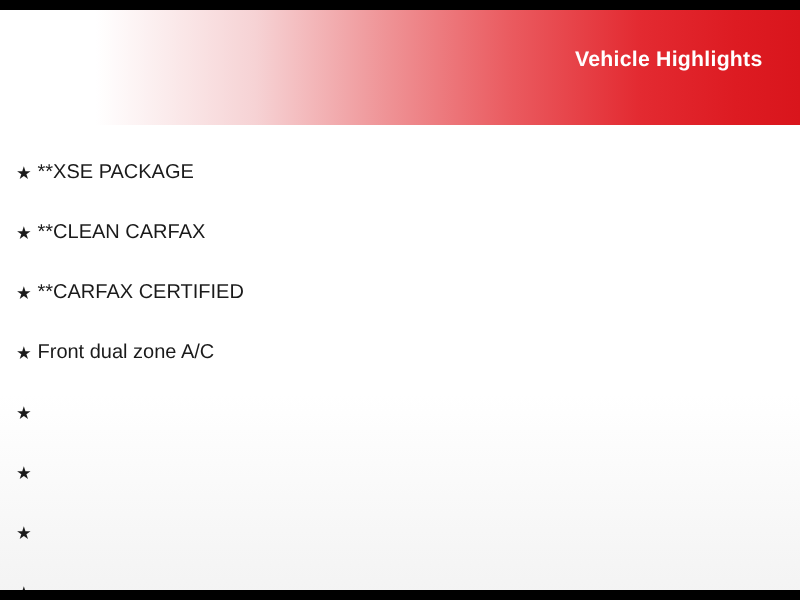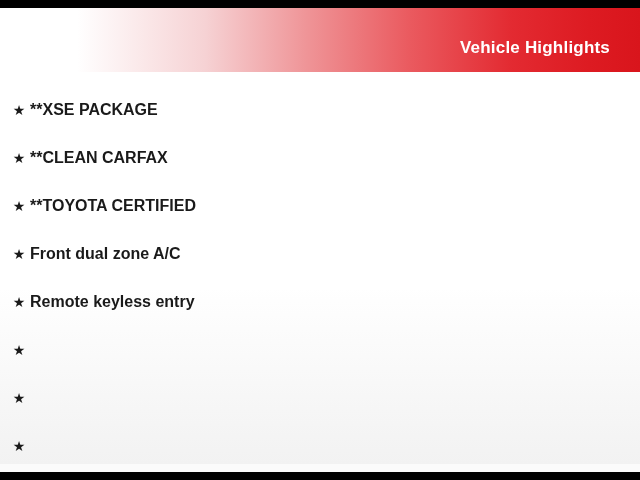--- a/index.html
+++ b/index.html
@@ -32,7 +32,7 @@
   .header {
     position: relative;
     width: 100%;
-    height: 64px;
+    height: 92px;
     background: linear-gradient(to right,
         #ffffff 0%,
         #ffffff 12%,

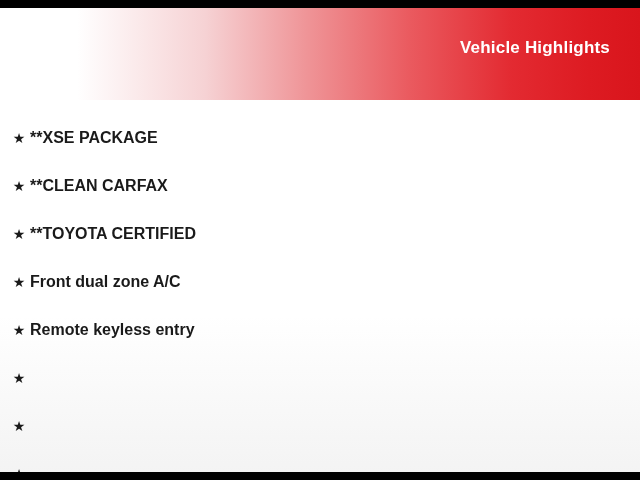--- a/index.html
+++ b/index.html
@@ -86,7 +86,6 @@
     font-size: 16px;
     color: #1a1a1a;
     white-space: nowrap;
-    font-weight: bold;
   }
 </style>
 </head>

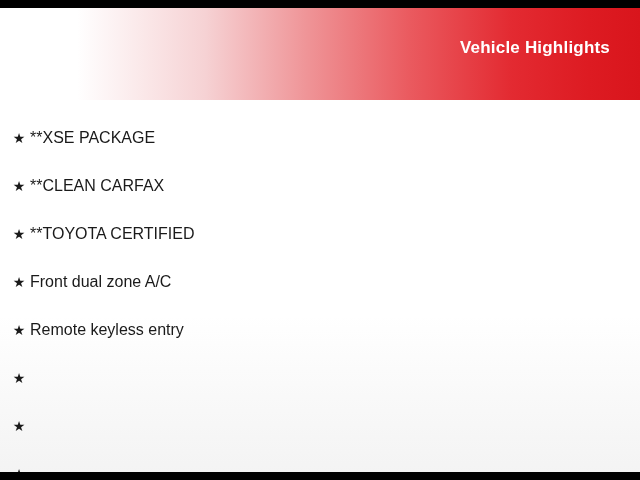--- a/index.html
+++ b/index.html
@@ -113,7 +113,7 @@
 
         <li class="hl-item">
           <span class="star-icon">★</span>
-          <span class="hl-label">**TOYOTA CERTIFIED</span>
+          <span class="hl-label">**CARFAX CERTIFIED</span>
         </li>
 
         <li class="hl-item">

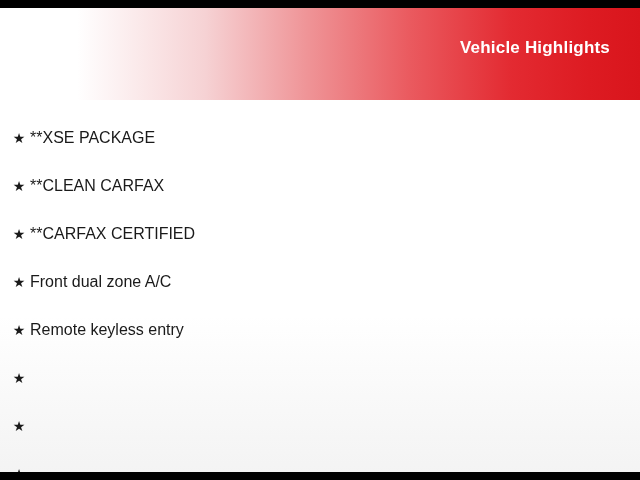--- a/index.html
+++ b/index.html
@@ -123,7 +123,6 @@
 
         <li class="hl-item">
           <span class="star-icon">★</span>
-          <span class="hl-label">Remote keyless entry</span>
         </li>
 
         <li class="hl-item">

